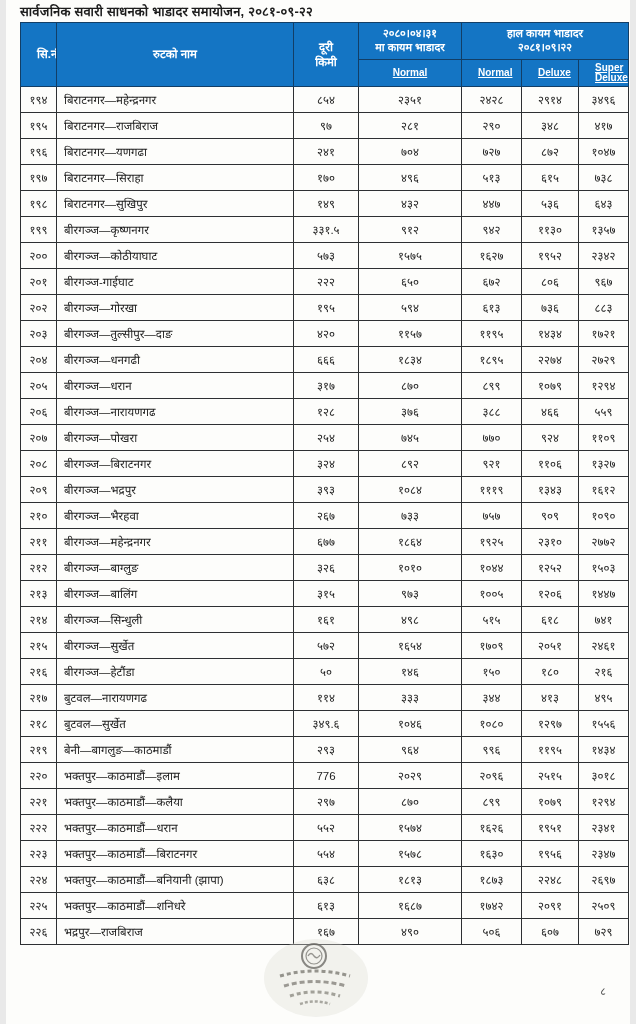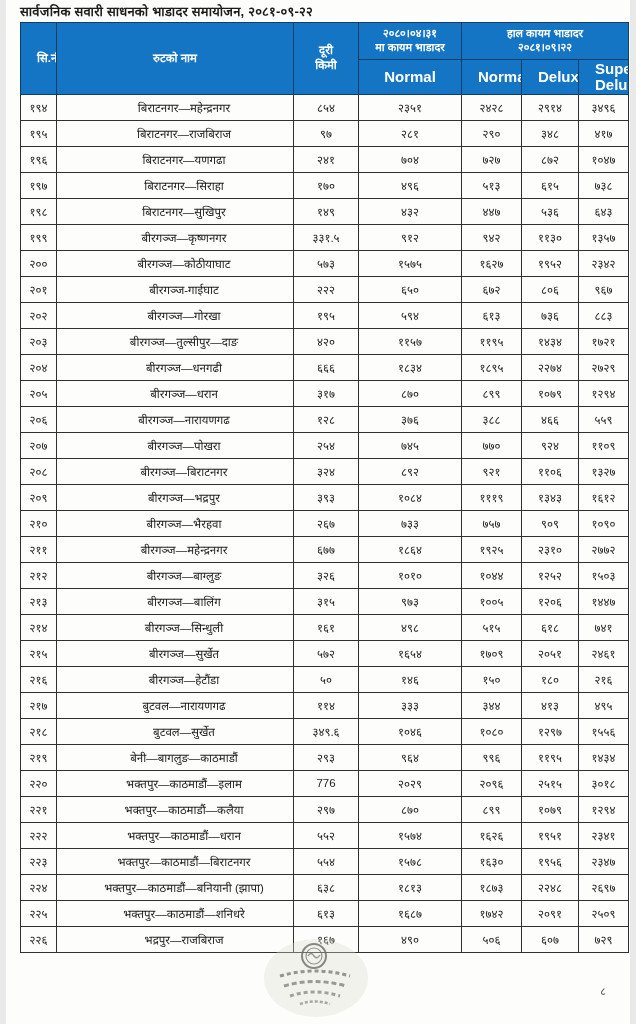--- a/index.html
+++ b/index.html
@@ -24,7 +24,7 @@
   }
   .head-main { font-size:11.5px; line-height:1.3; height:34px; }
   .head-two-line { font-size:11px; line-height:1.25; }
-  .head-sub { font-size:15px; line-height:1.05; height:24px; }
+  .head-sub { font-size:10px; line-height:1.05; height:24px;text-decoration:underline; }
   .fare-table tbody td {
     height:25px; font-size:11.5px; text-align:center;
     padding:0 2px; background:#fdfdfb;

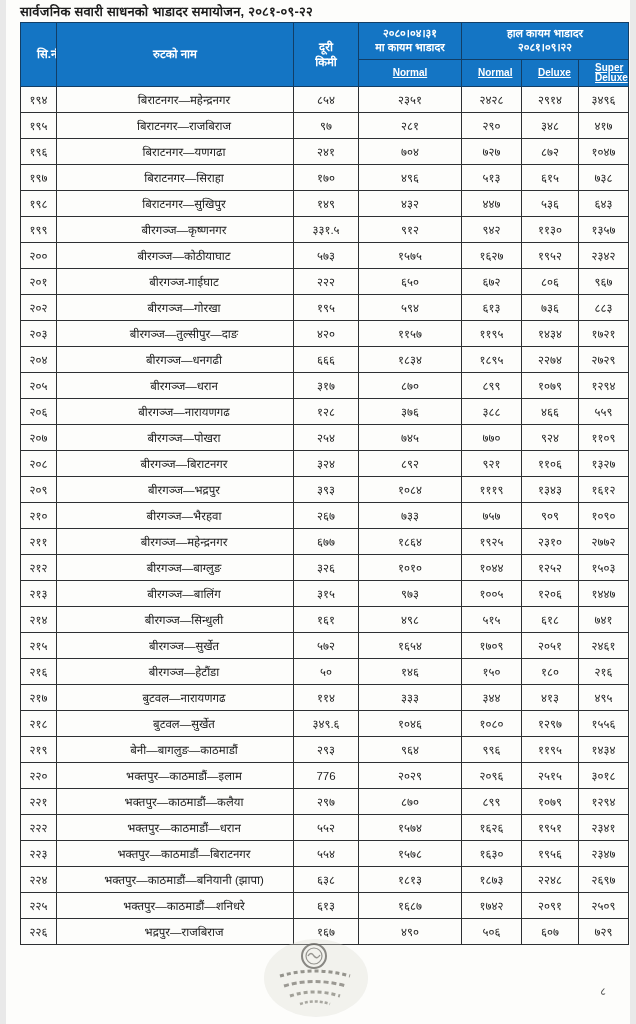--- a/index.html
+++ b/index.html
@@ -29,7 +29,7 @@
     height:25px; font-size:11.5px; text-align:center;
     padding:0 2px; background:#fdfdfb;
   }
-  .fare-table tbody td.route { text-align:center; padding-left:20px; }
+  .fare-table tbody td.route { text-align:left; padding-left:7px; }
   .stamp {
     position:absolute; left:256px; top:938px; width:110px; height:82px;
   }

